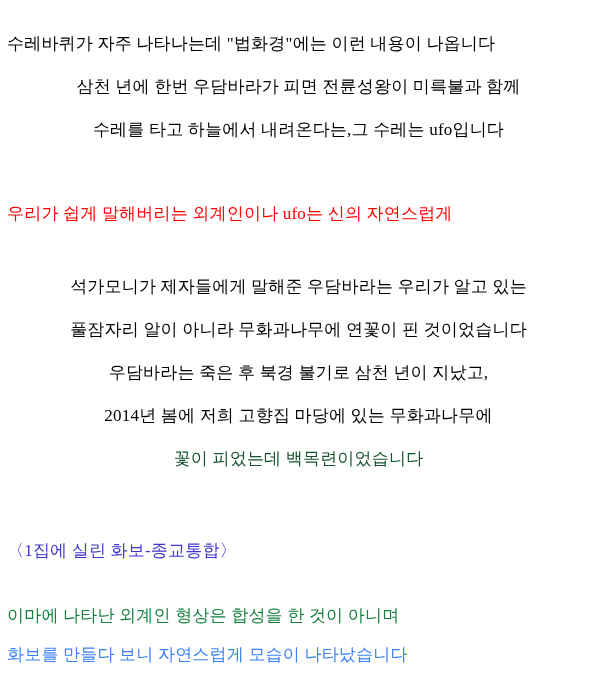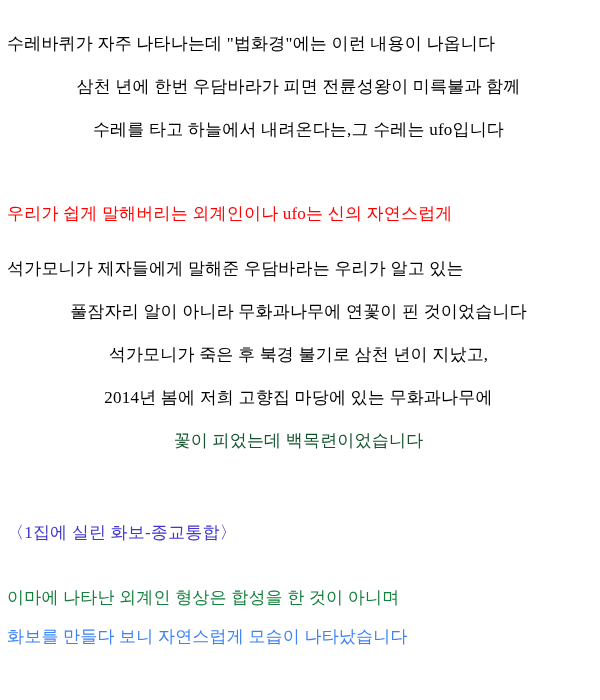--- a/index.html
+++ b/index.html
@@ -28,7 +28,7 @@
   
   .gap-a { margin-top: 23px; text-align: center; }  
   .gap-b { margin-top: 64px; }  
-  .gap-c { margin-top: 35px; }  
+  .gap-c { margin-top: 53px; text-align: center; }  
   .gap-d { margin-top: 72px; }  
   .gap-e { margin-top: 45px; }  
   .gap-f { margin-top: 19px; }  

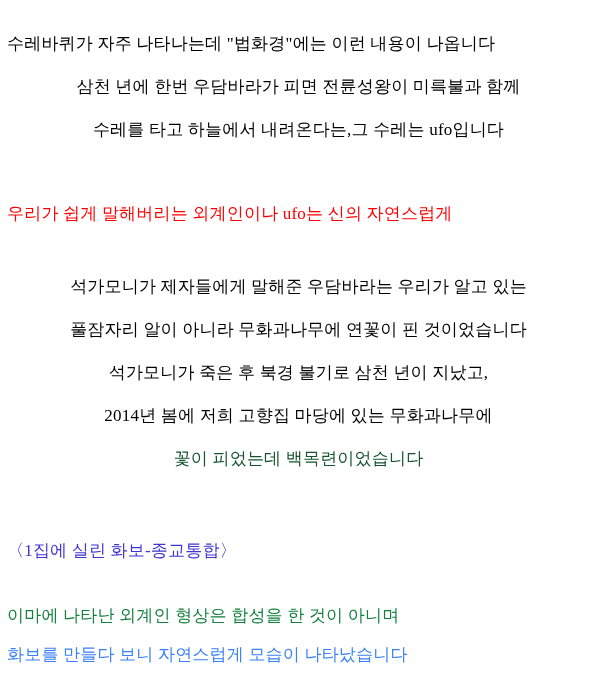--- a/index.html
+++ b/index.html
@@ -43,7 +43,7 @@
   <p class="line gap-b" style="color: rgb(255, 0, 0);">우리가 쉽게 말해버리는 외계인이나 ufo는 신의 자연스럽게</p>
   <p class="line gap-c" style="color: rgb(0, 0, 0);">석가모니가 제자들에게 말해준 우담바라는 우리가 알고 있는</p>
   <p class="line gap-a" style="color: rgb(0, 0, 0);">풀잠자리 알이 아니라 무화과나무에 연꽃이 핀 것이었습니다</p>
-  <p class="line gap-a" style="color: rgb(0, 0, 0);">석가모니가 죽은 후 북경 불기로 삼천 년이 지났고,</p>
+  <p class="line gap-a" style="color: rgb(0, 0, 0);">우담바라는 죽은 후 북경 불기로 삼천 년이 지났고,</p>
   <p class="line gap-a" style="color: rgb(0, 0, 0);">2014년 봄에 저희 고향집 마당에 있는 무화과나무에</p>
   <p class="line gap-a" style="color: #14532d;">꽃이 피었는데 백목련이었습니다</p>
   <p class="line gap-d" style="color: rgb(63, 53, 208);">〈1집에 실린 화보-종교통합〉</p>

